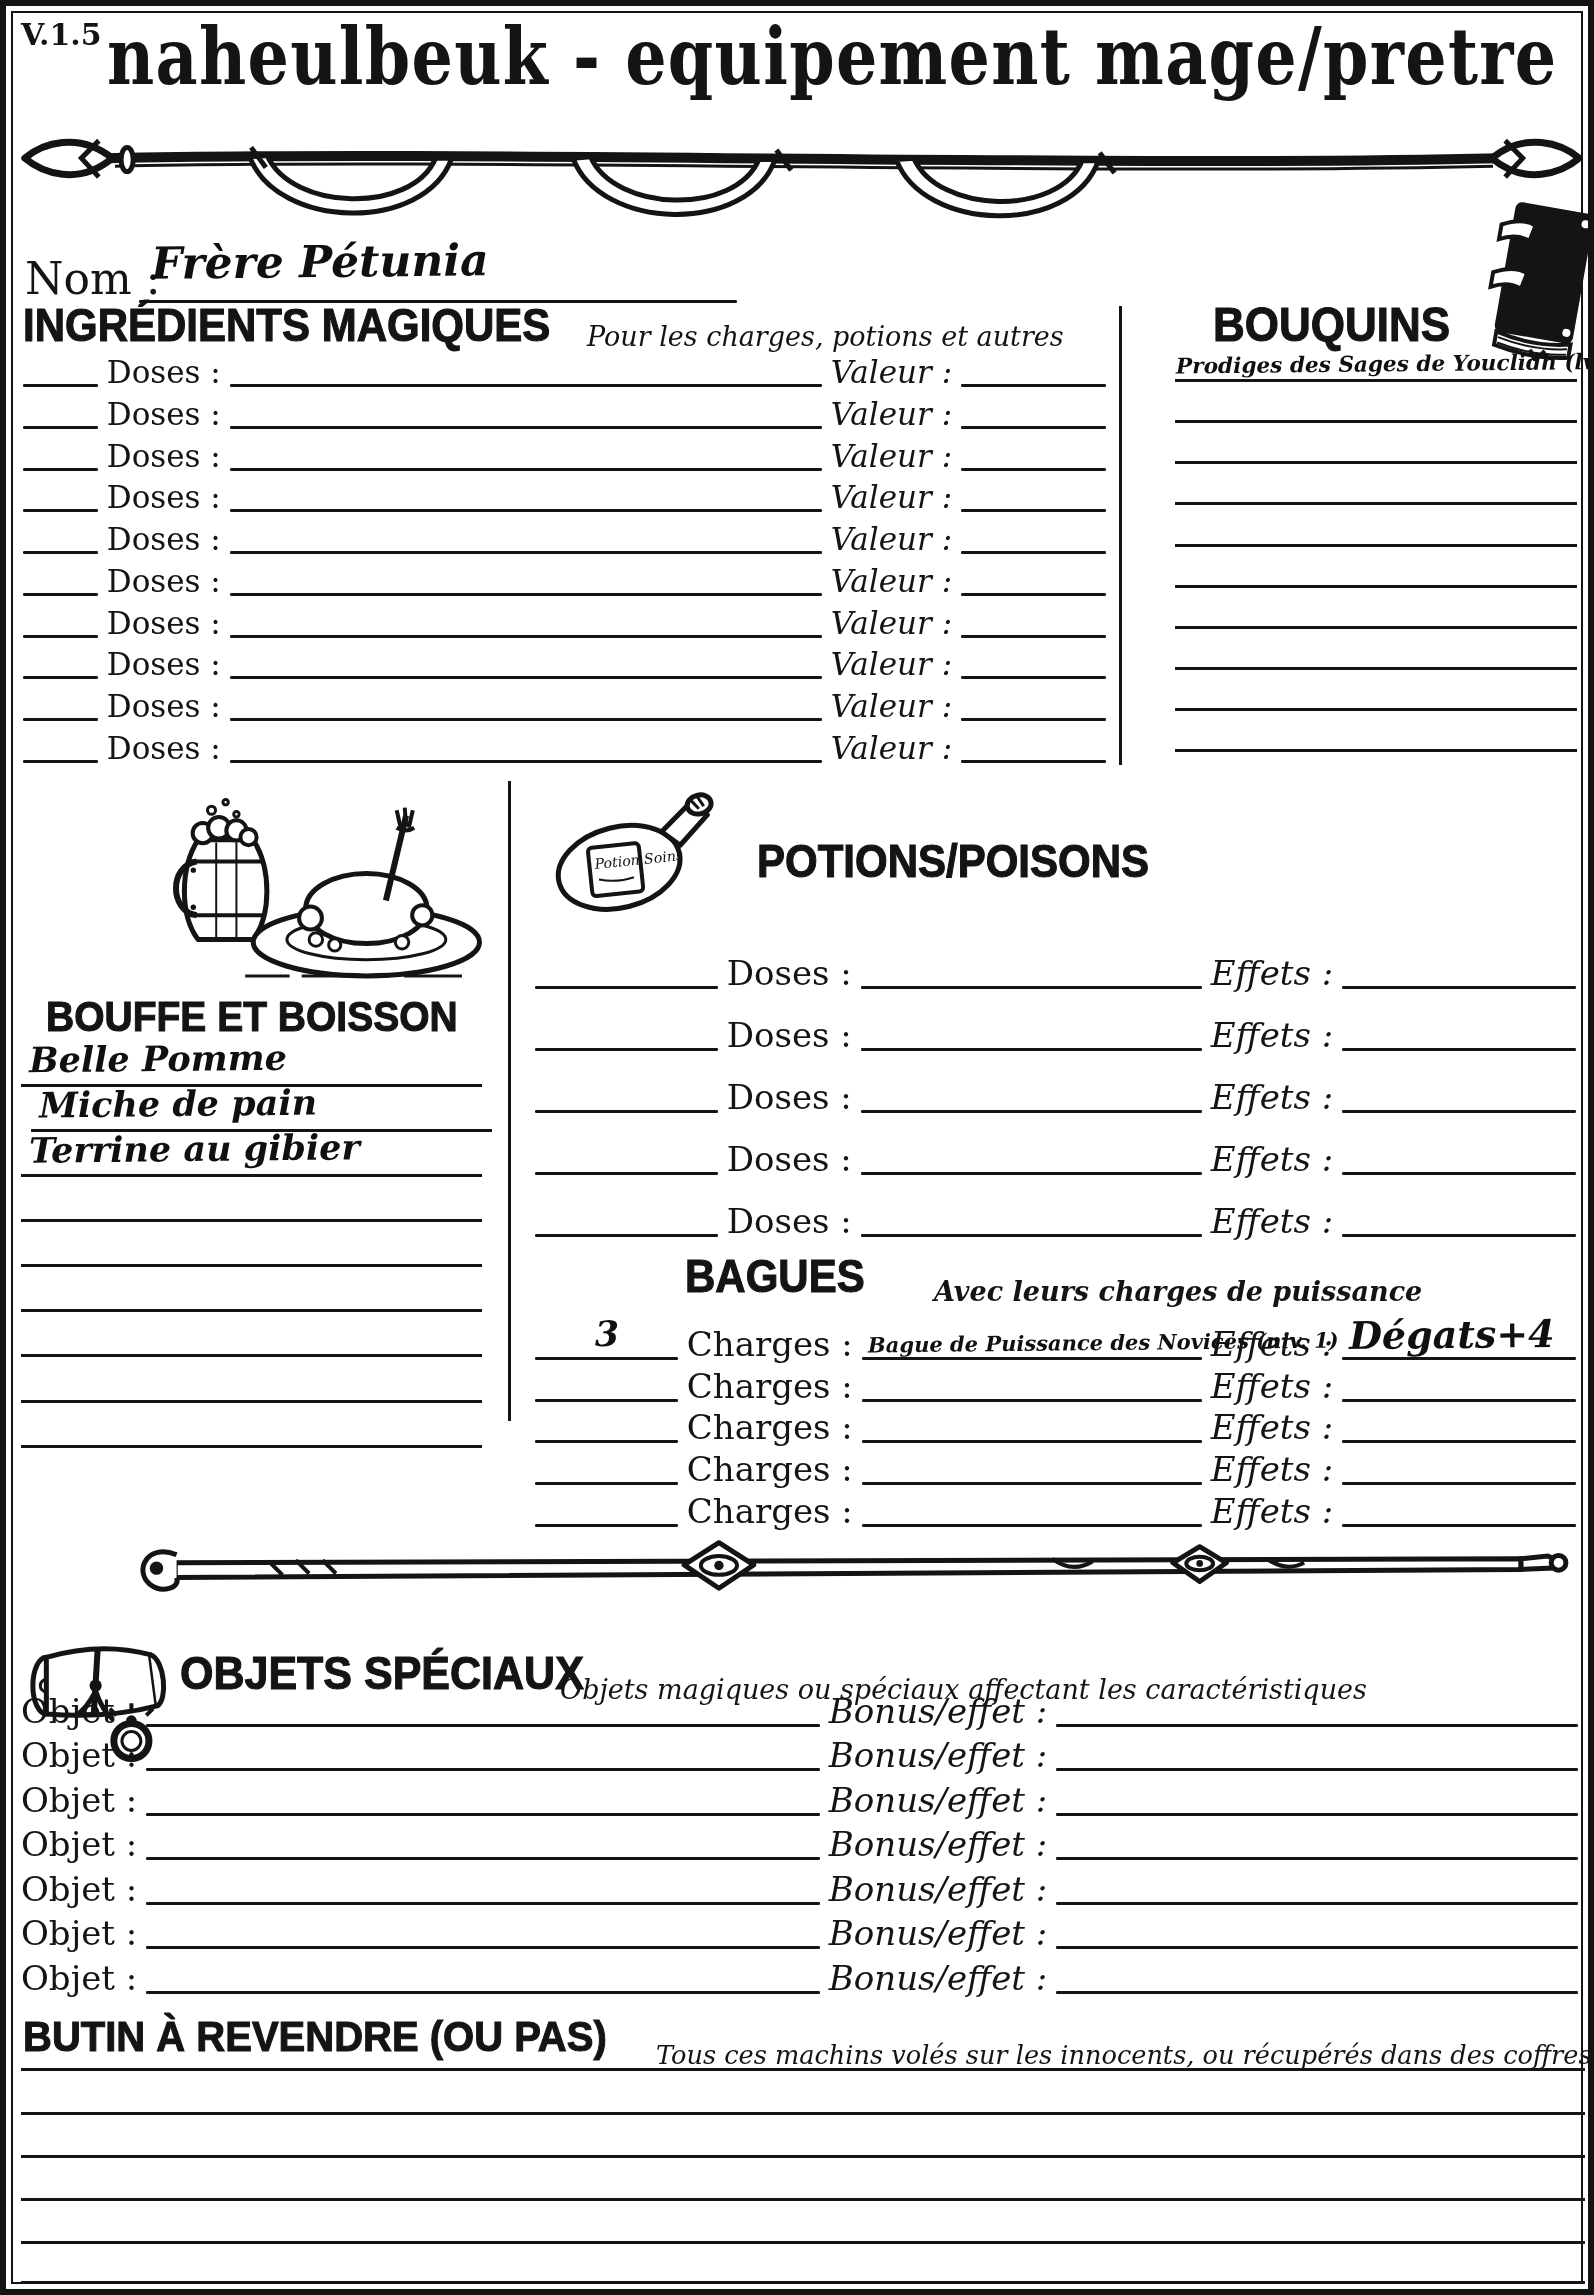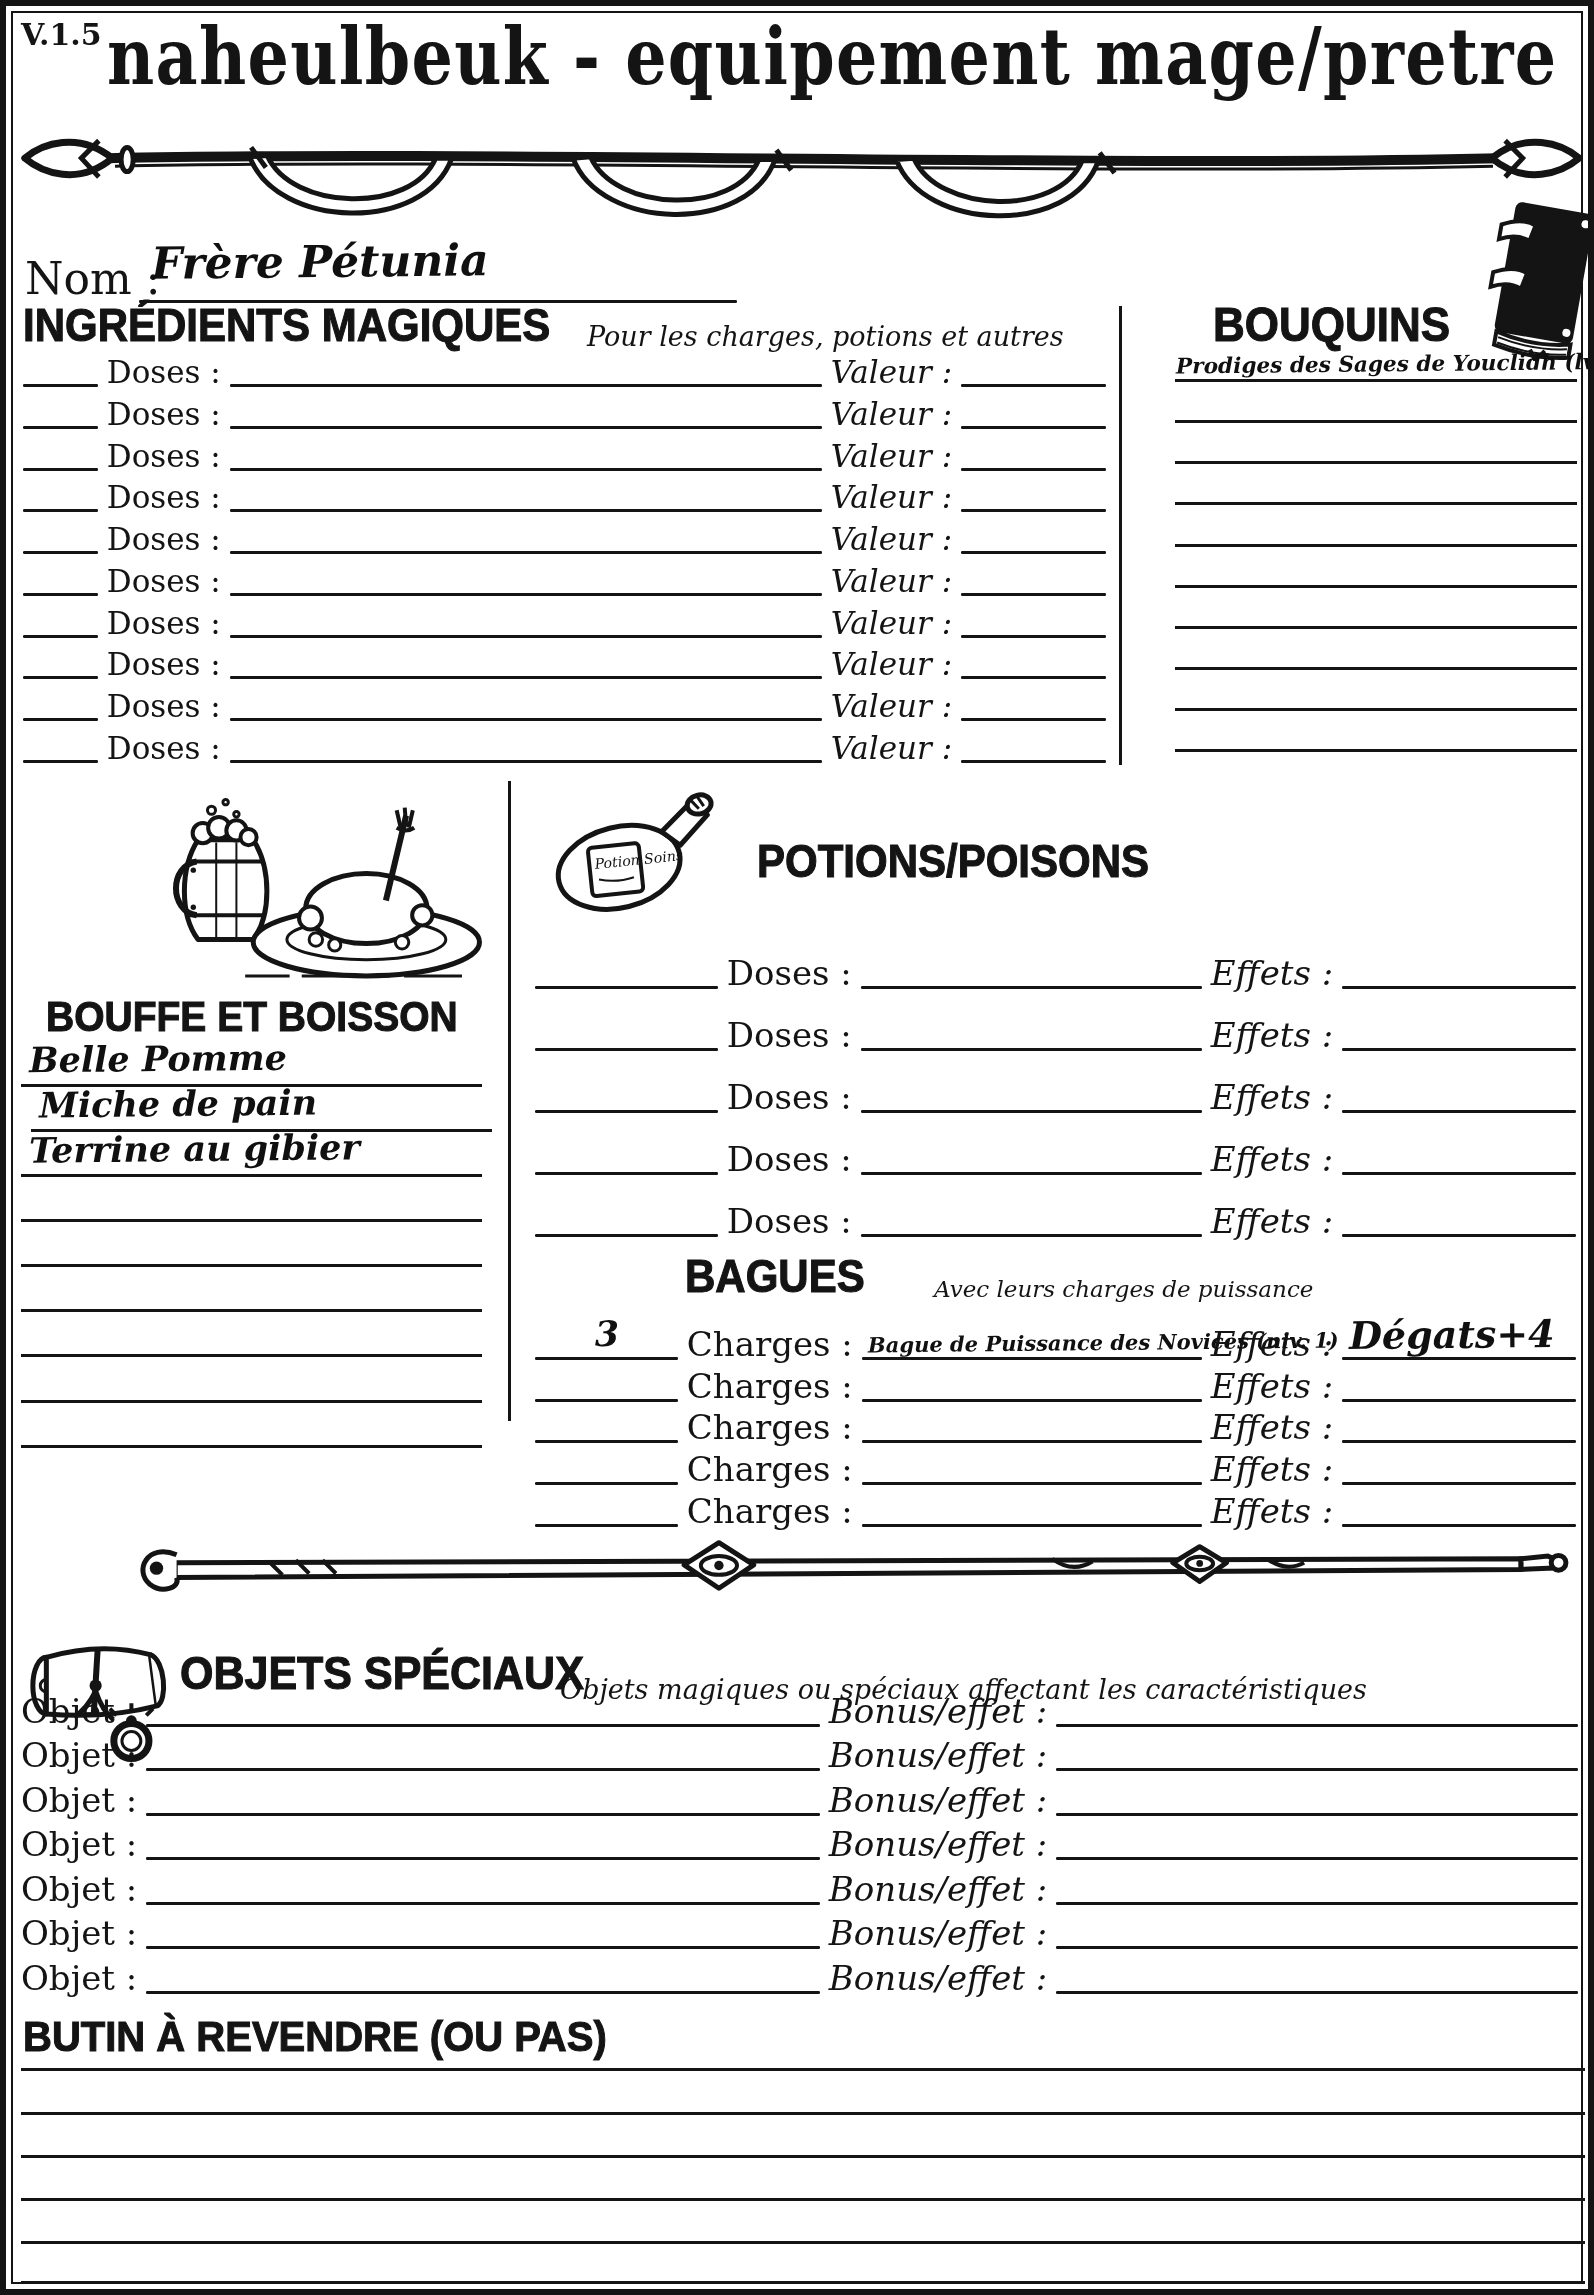--- a/index.html
+++ b/index.html
@@ -386,7 +386,7 @@
     </div>
 
   <div class="h1" style="left:679px;top:1249px;font-size:42px;">BAGUES</div>
-  <div class="sub" style="left:928px;top:1270px;font-size:23px;">Avec leurs charges de puissance</div>
+  <div class="sub" style="left:928px;top:1270px;font-size:27px;font-weight:bold;">Avec leurs charges de puissance</div>
 
   <div class="row big" style="top:1315px;left:529px;width:1041px;">
       <span class="line" style="width:143px">

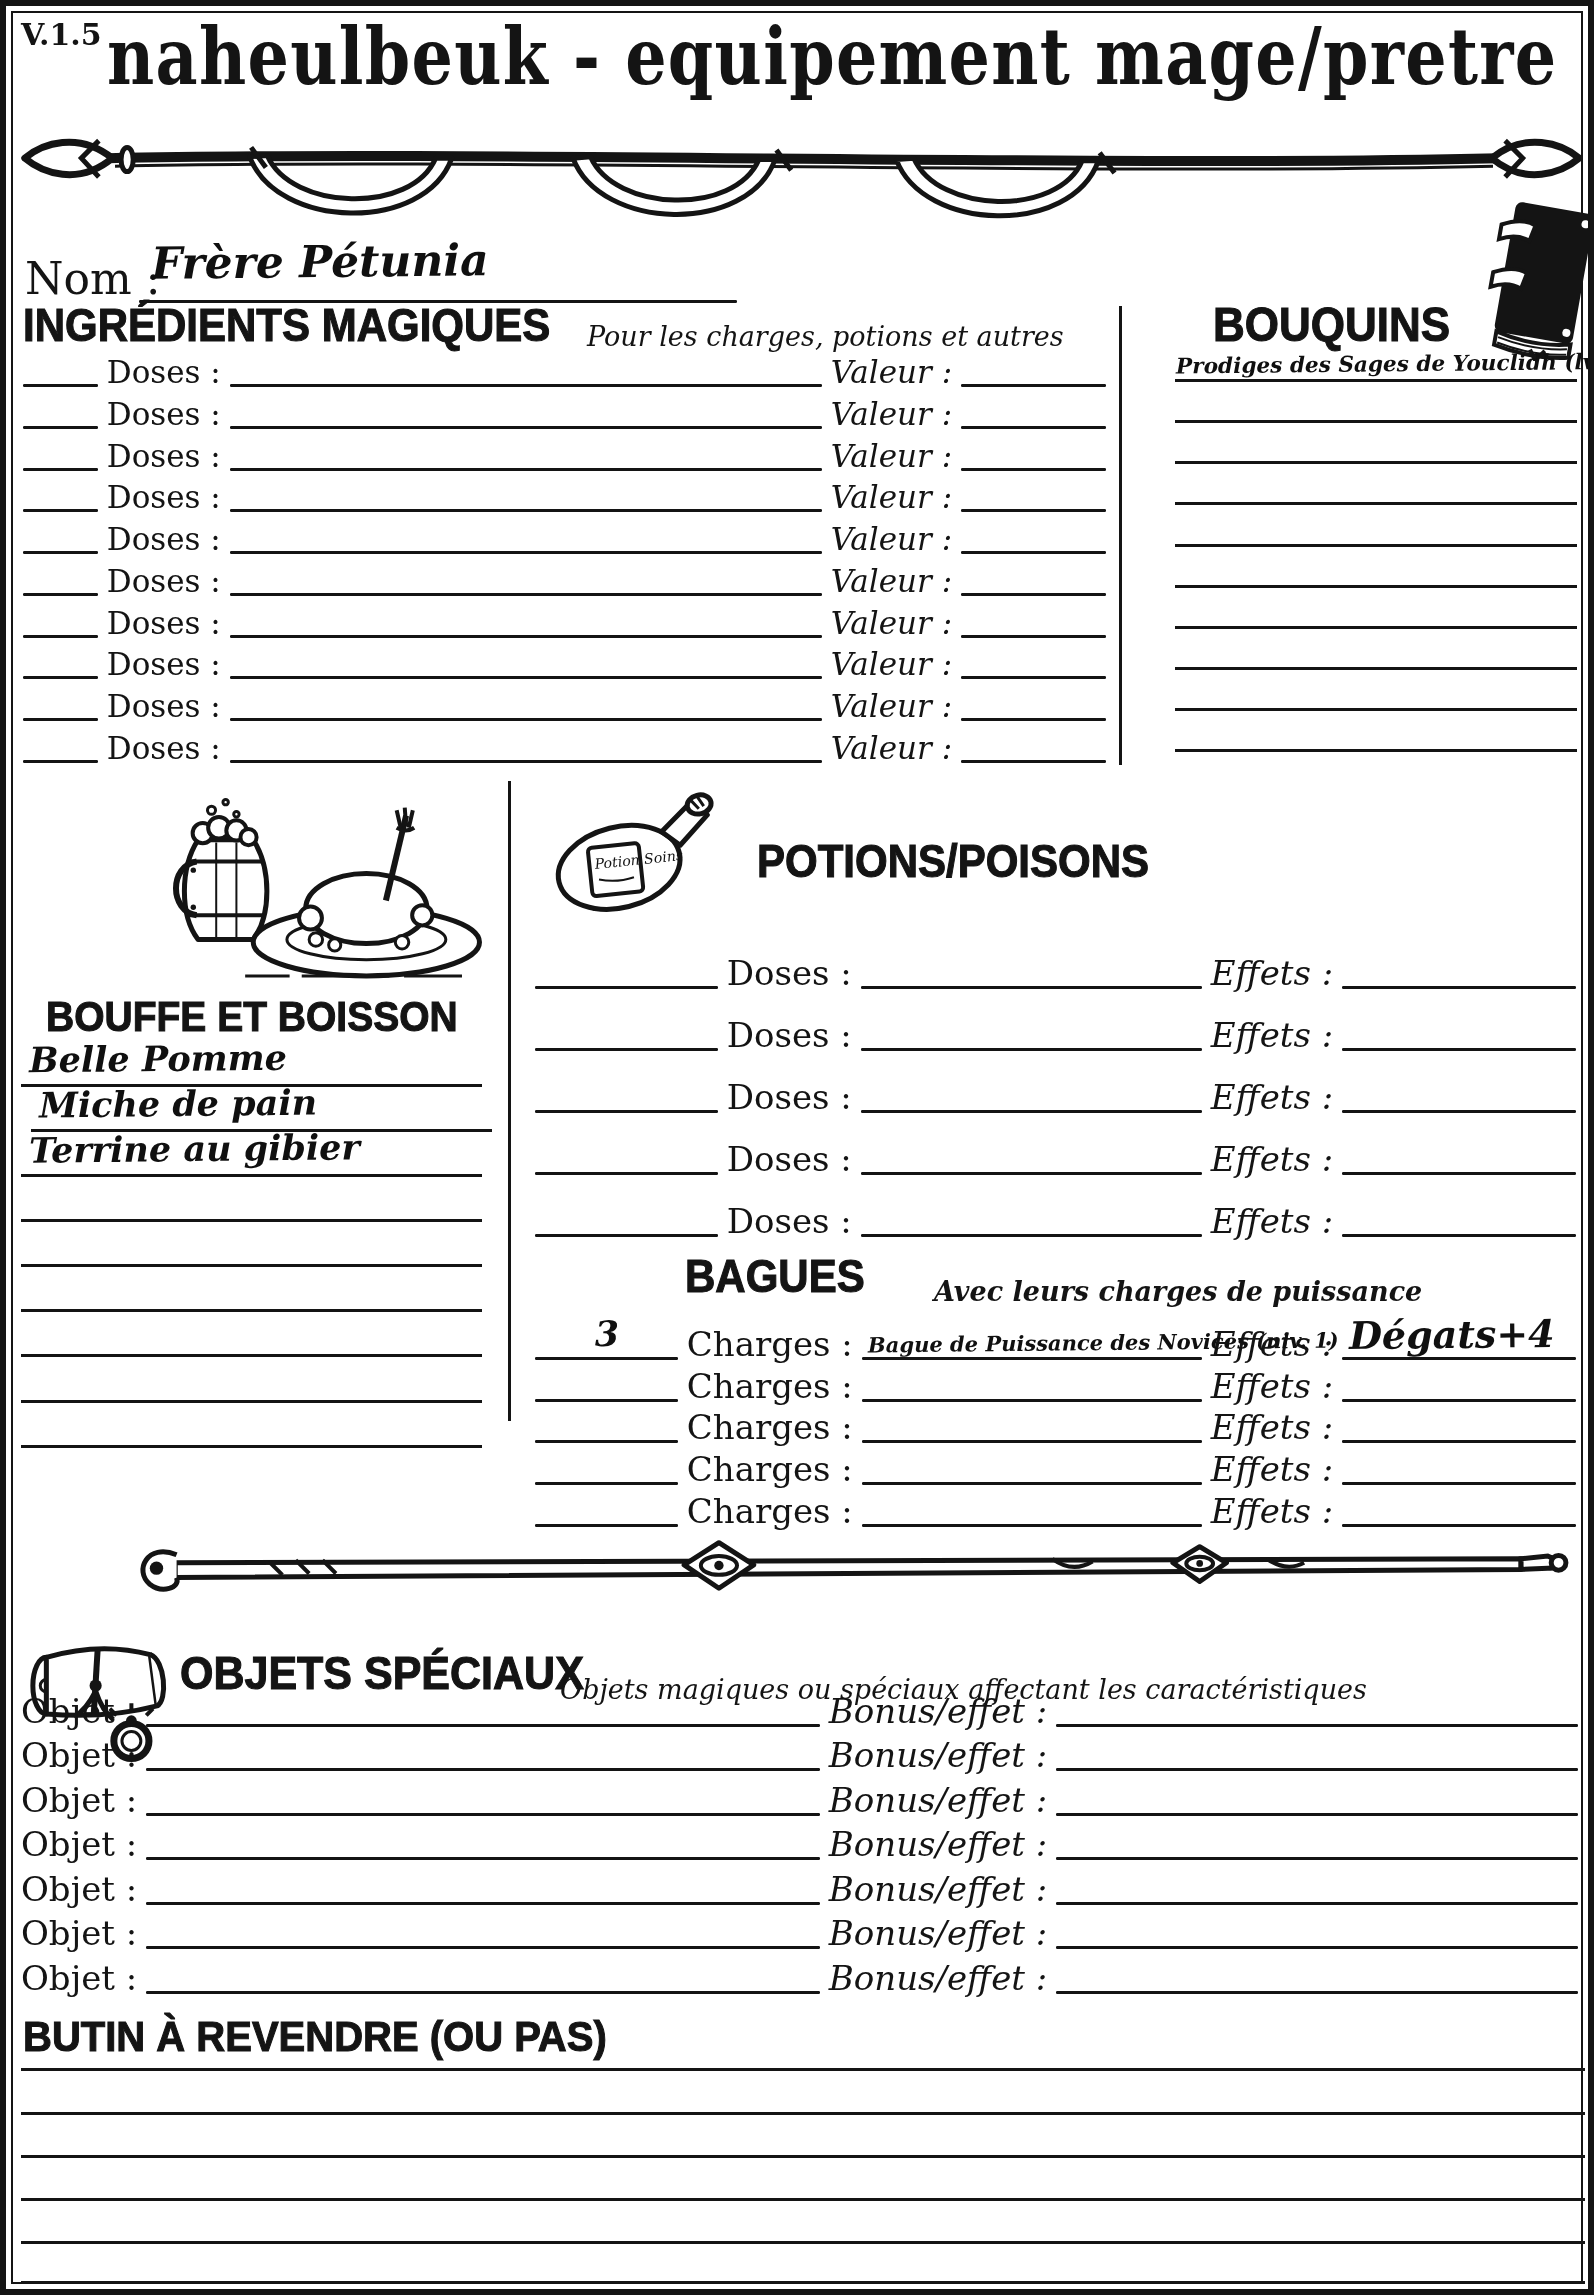--- a/index.html
+++ b/index.html
@@ -559,6 +559,7 @@
     </div>
 
   <div class="h1" style="left:17px;top:2010px;font-size:40px;">BUTIN À REVENDRE (OU PAS)</div>
+  <div class="sub" style="left:650px;top:2034px;font-size:25.6px;">Tous ces machins volés sur les innocents, ou récupérés dans des coffres</div>
 
   <div class="btline" style="left:15px;top:2062px;width:1564px;"><span class="hand"></span></div>
   <div class="btline" style="left:15px;top:2106px;width:1564px;"><span class="hand"></span></div>

